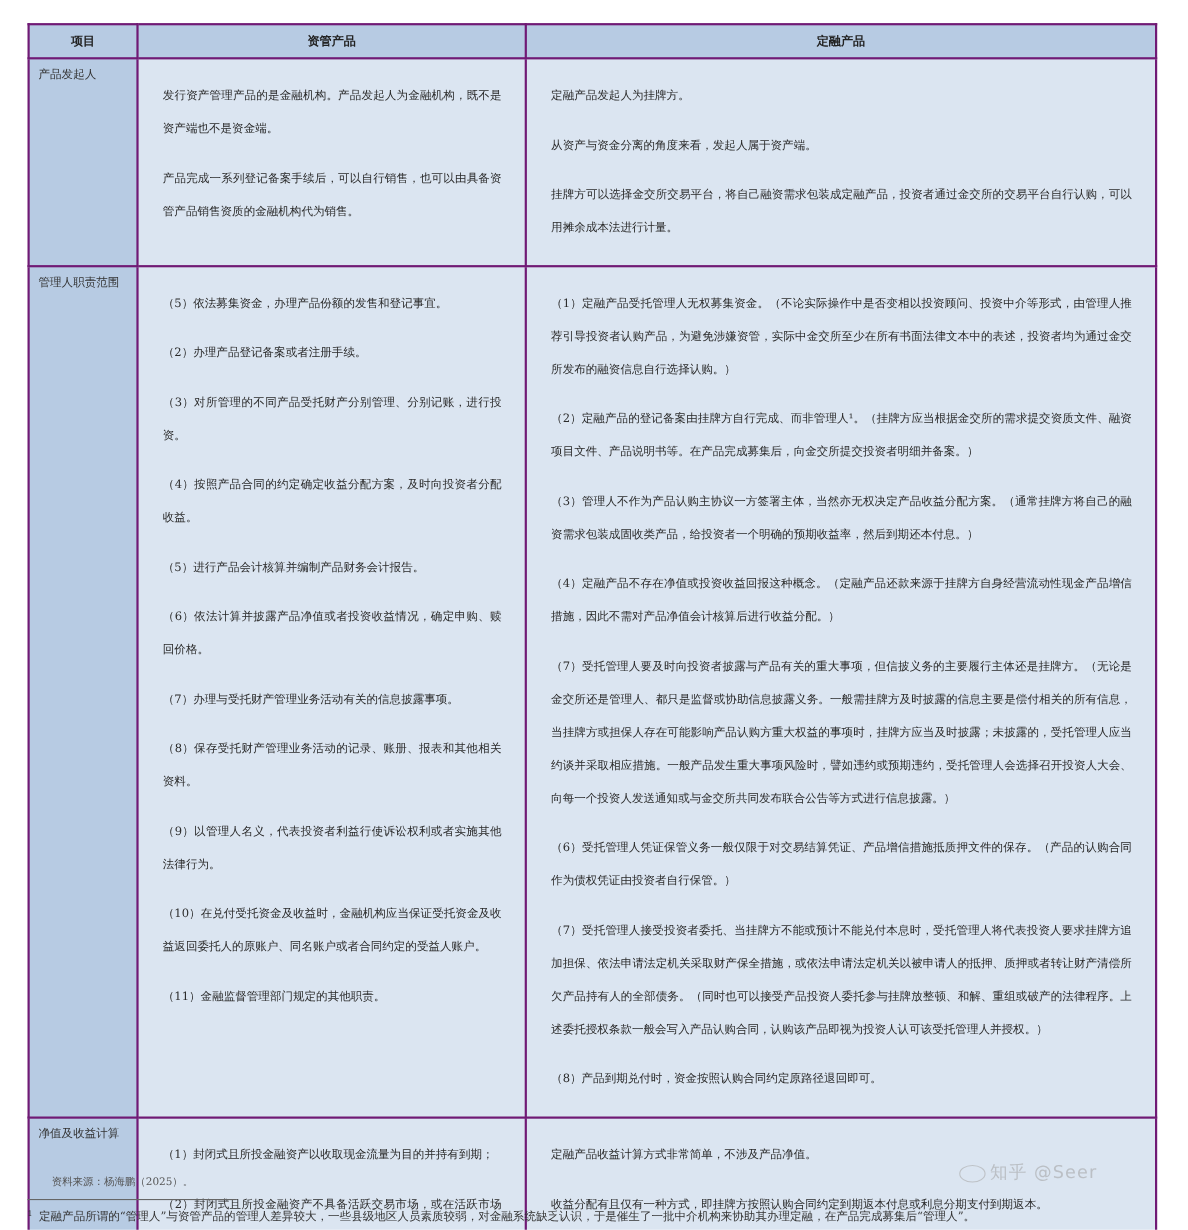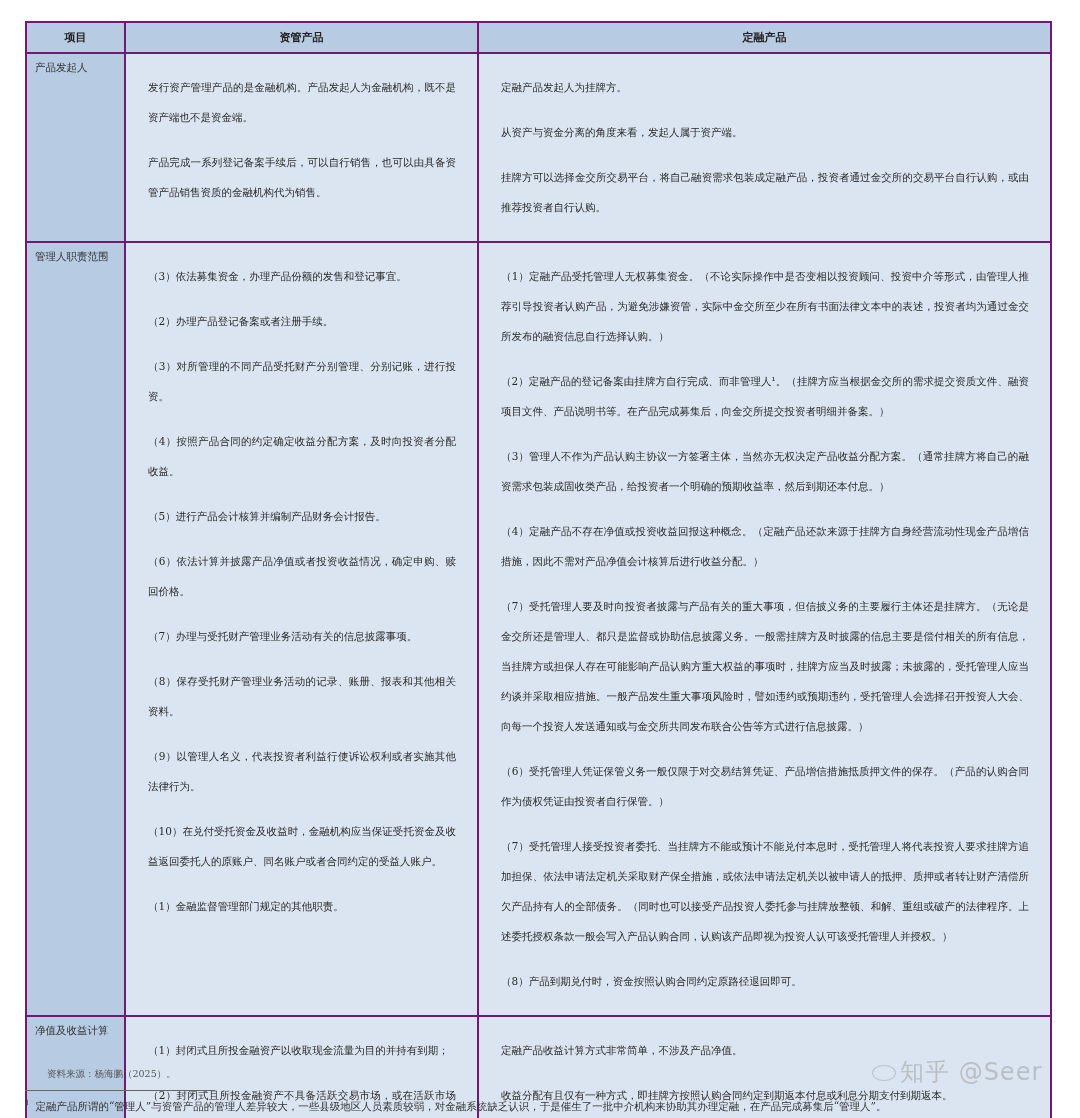--- a/index.html
+++ b/index.html
@@ -51,7 +51,7 @@
       <td class="cell">
         <p class="p">定融产品发起人为挂牌方。</p>
         <p class="p">从资产与资金分离的角度来看，发起人属于资产端。</p>
-        <p class="p">挂牌方可以选择金交所交易平台，将自己融资需求包装成定融产品，投资者通过金交所的交易平台自行认购，或由推荐投资者自行认购。</p>
+        <p class="p">挂牌方可以选择金交所交易平台，将自己融资需求包装成定融产品，投资者通过金交所的交易平台自行认购，可以用摊余成本法进行计量。</p>
       </td>
     </tr>
 

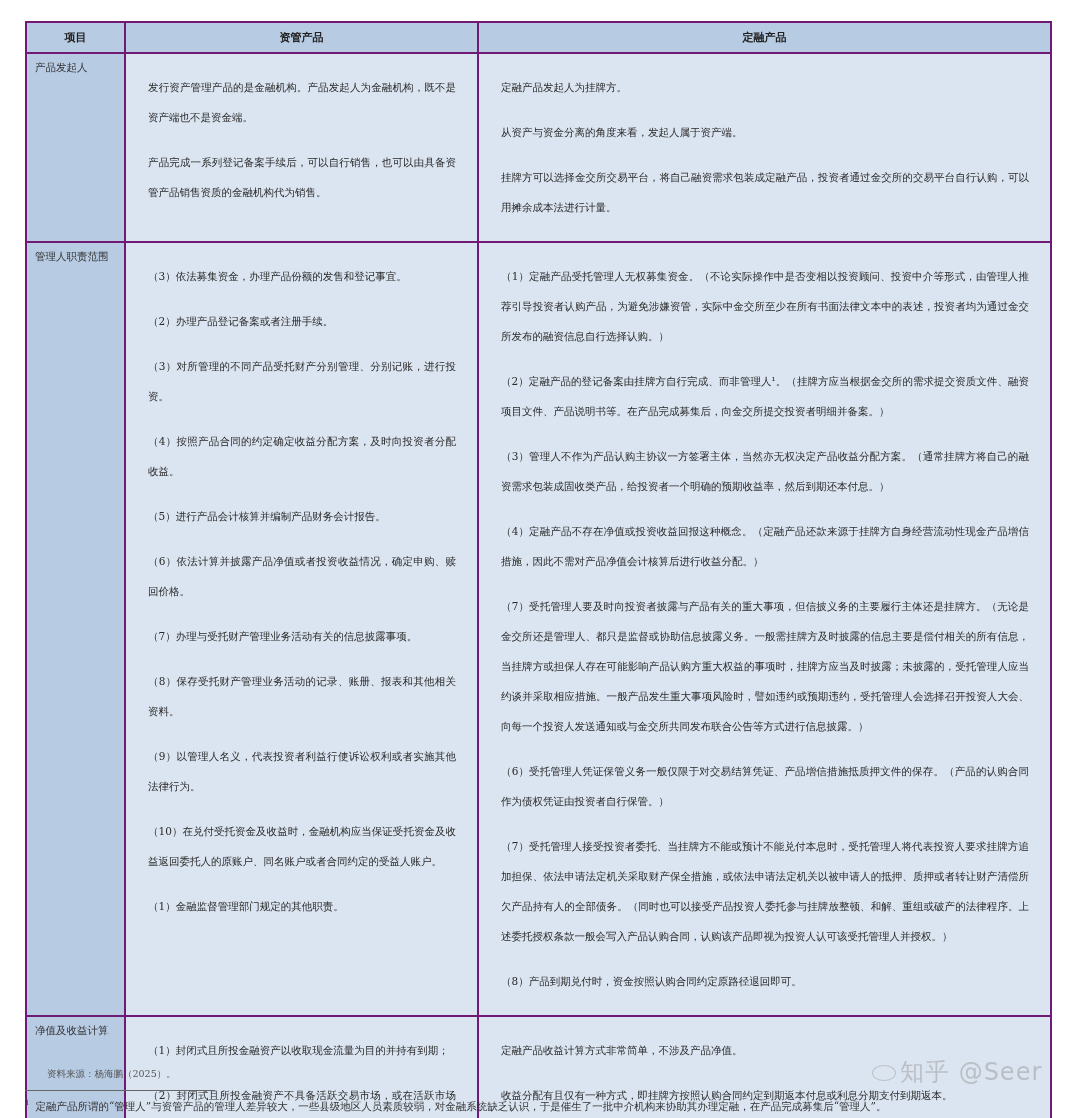--- a/index.html
+++ b/index.html
@@ -58,7 +58,7 @@
     <tr style="height:635px">
       <td class="key">管理人职责范围</td>
       <td class="cell">
-        <p class="p">（3）依法募集资金，办理产品份额的发售和登记事宜。</p>
+        <p class="p">（5）依法募集资金，办理产品份额的发售和登记事宜。</p>
         <p class="p">（2）办理产品登记备案或者注册手续。</p>
         <p class="p">（3）对所管理的不同产品受托财产分别管理、分别记账，进行投资。</p>
         <p class="p">（4）按照产品合同的约定确定收益分配方案，及时向投资者分配收益。</p>

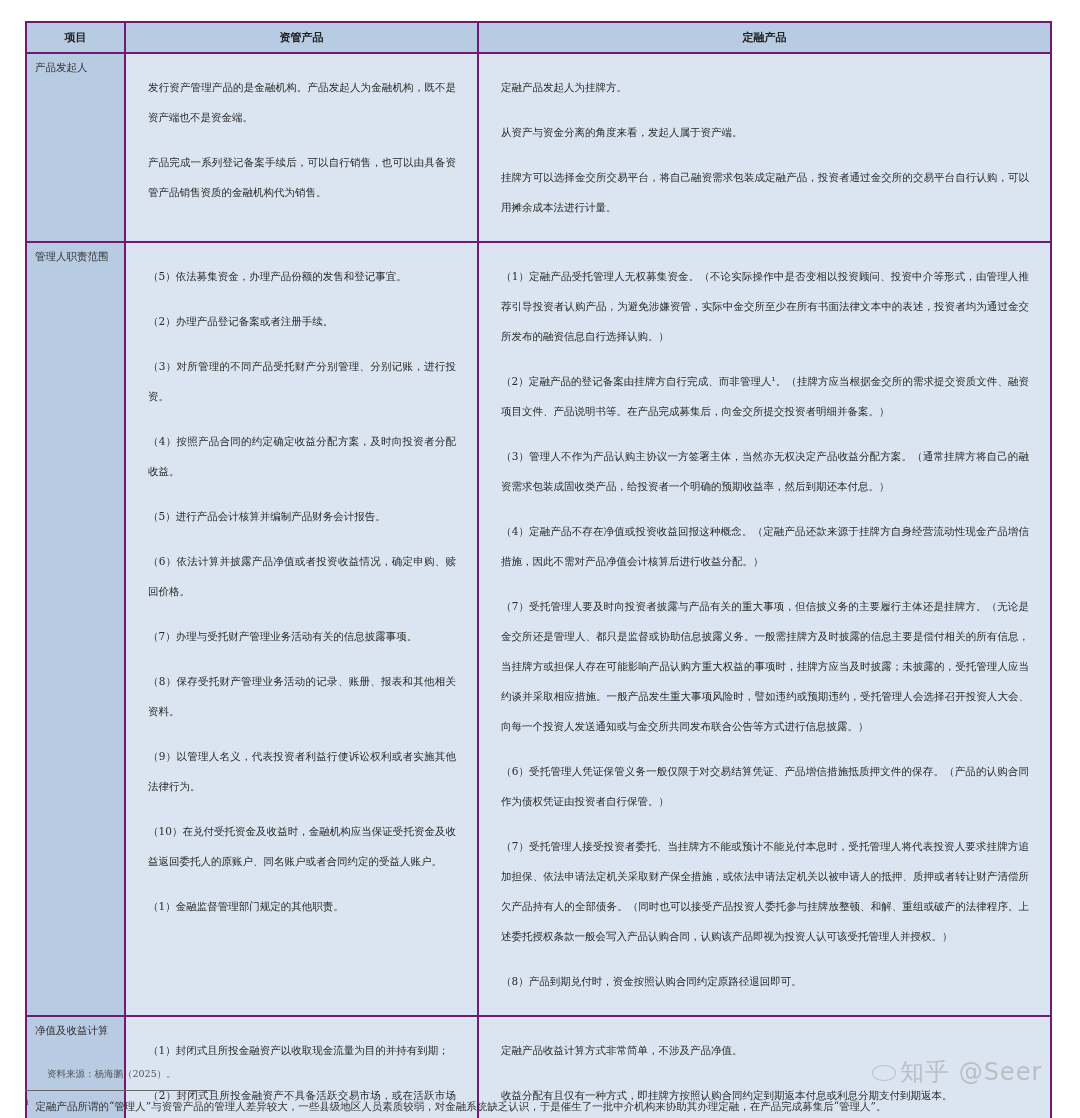--- a/index.html
+++ b/index.html
@@ -68,7 +68,7 @@
         <p class="p">（8）保存受托财产管理业务活动的记录、账册、报表和其他相关资料。</p>
         <p class="p">（9）以管理人名义，代表投资者利益行使诉讼权利或者实施其他法律行为。</p>
         <p class="p">（10）在兑付受托资金及收益时，金融机构应当保证受托资金及收益返回委托人的原账户、同名账户或者合同约定的受益人账户。</p>
-        <p class="p">（1）金融监督管理部门规定的其他职责。</p>
+        <p class="p">（11）金融监督管理部门规定的其他职责。</p>
       </td>
       <td class="cell">
         <p class="p">（1）定融产品受托管理人无权募集资金。（不论实际操作中是否变相以投资顾问、投资中介等形式，由管理人推荐引导投资者认购产品，为避免涉嫌资管，实际中金交所至少在所有书面法律文本中的表述，投资者均为通过金交所发布的融资信息自行选择认购。）</p>

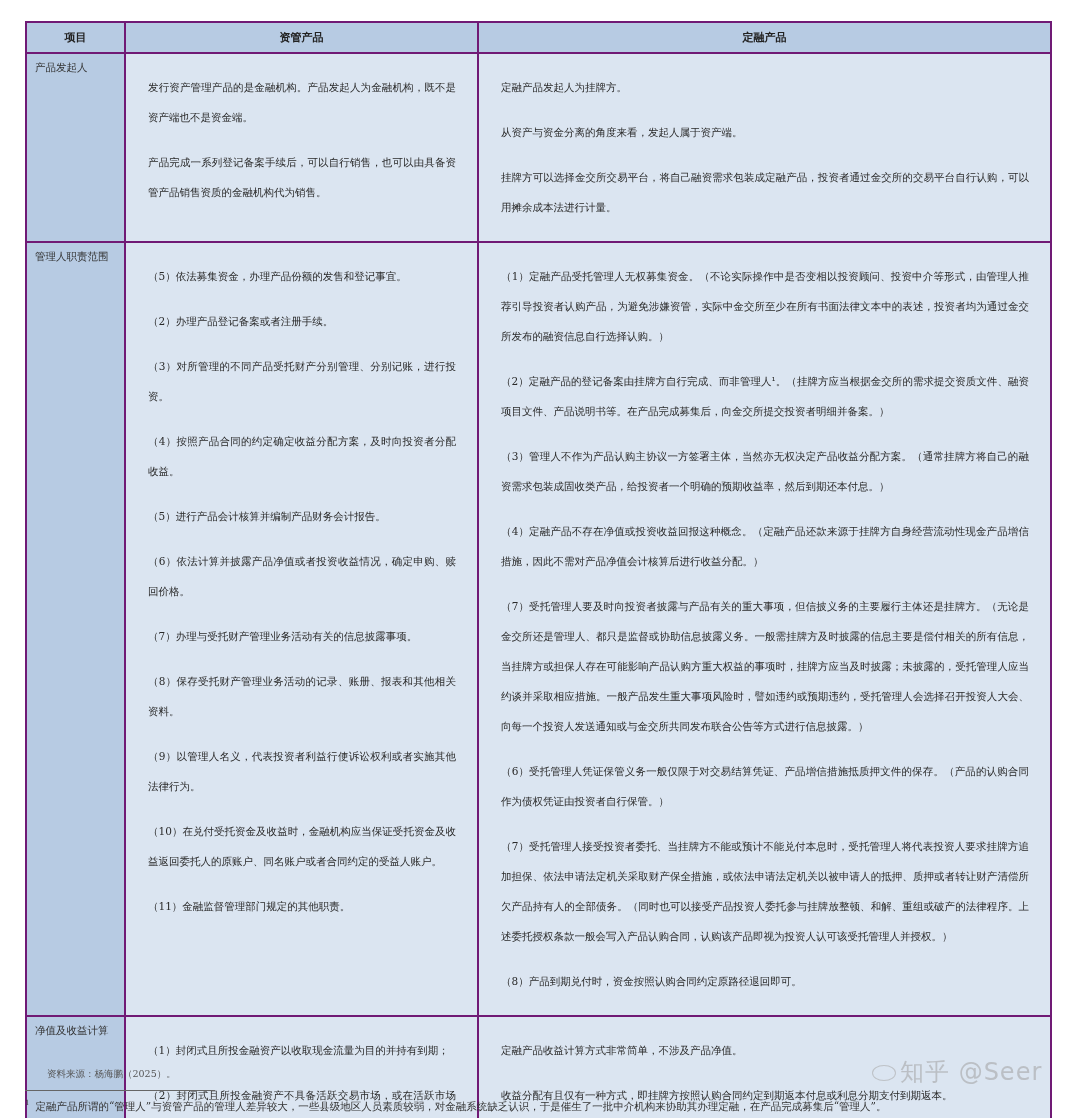--- a/index.html
+++ b/index.html
@@ -19,7 +19,7 @@
   .fn-rule { position: absolute; left: 25px; top: 1090px; width: 190px; height: 1px; background: #666; }
   .footnote { position: absolute; left: 25px; top: 1099px; font-size: 10.5px; color: #333; white-space: nowrap; }
   .footnote sup { font-size: 7px; margin-right: 6px; }
-  .watermark { position: absolute; left: 872px; top: 1056px; font-size: 24px; color: rgba(160,160,160,0.55);
+  .watermark { position: absolute; left: 872px; top: 1056px; font-size: 16px; color: rgba(160,160,160,0.55);
                font-family: "DejaVu Sans", sans-serif; letter-spacing: 1px; }
   .watermark .bubble { display: inline-block; width: 22px; height: 14px; border: 1.5px solid rgba(170,170,170,0.6);
                        border-radius: 50%; margin-right: 4px; vertical-align: middle; }

